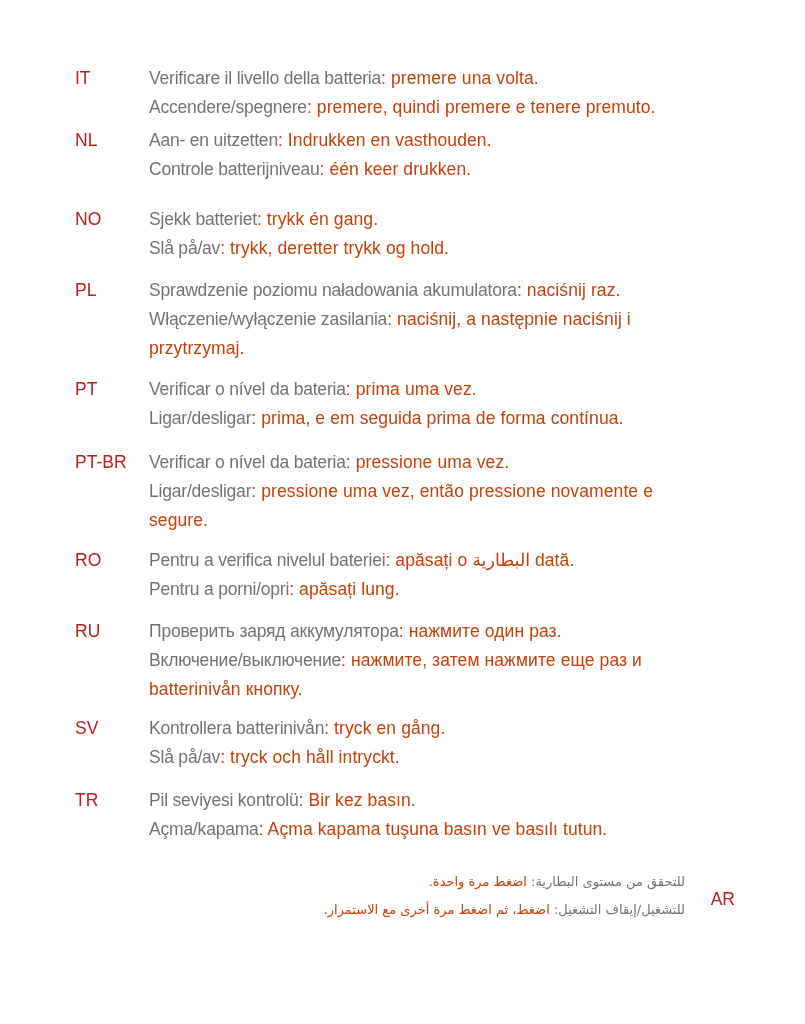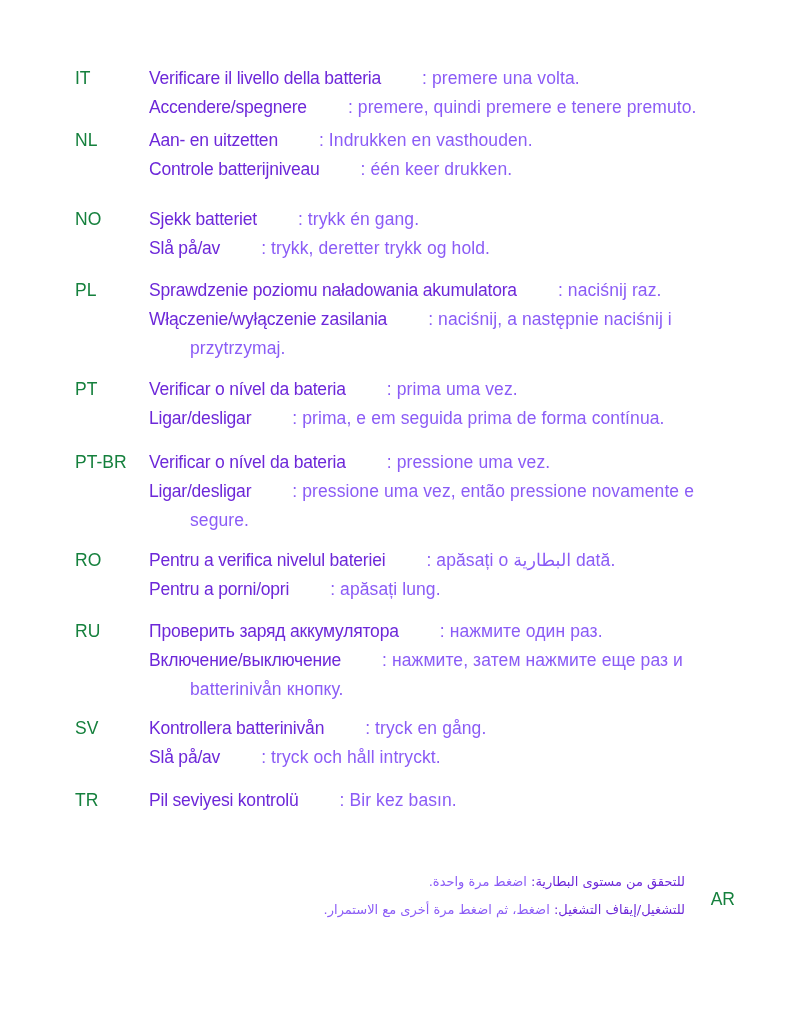--- a/index.html
+++ b/index.html
@@ -7,7 +7,7 @@
          font-family: "Liberation Sans", sans-serif; color: #231f20; }
   .page { position: absolute; left: 0; top: 0; width: 805px; height: 1024px; }
   .entry { position: absolute; left: 75px; width: 680px; display: flex; }
-  .code { width: 74px; flex: none; font-size: 17.5px; line-height: 29px; color: #15803d; }
+  .code { width: 74px; flex: none; font-size: 17.5px; line-height: 29px; color: #b91c1c; }
   .lines { flex: 1; font-size: 17.5px; line-height: 29px; }
   .line { display: block; }
   .term { color: #6d28d9; letter-spacing: -0.2px; }

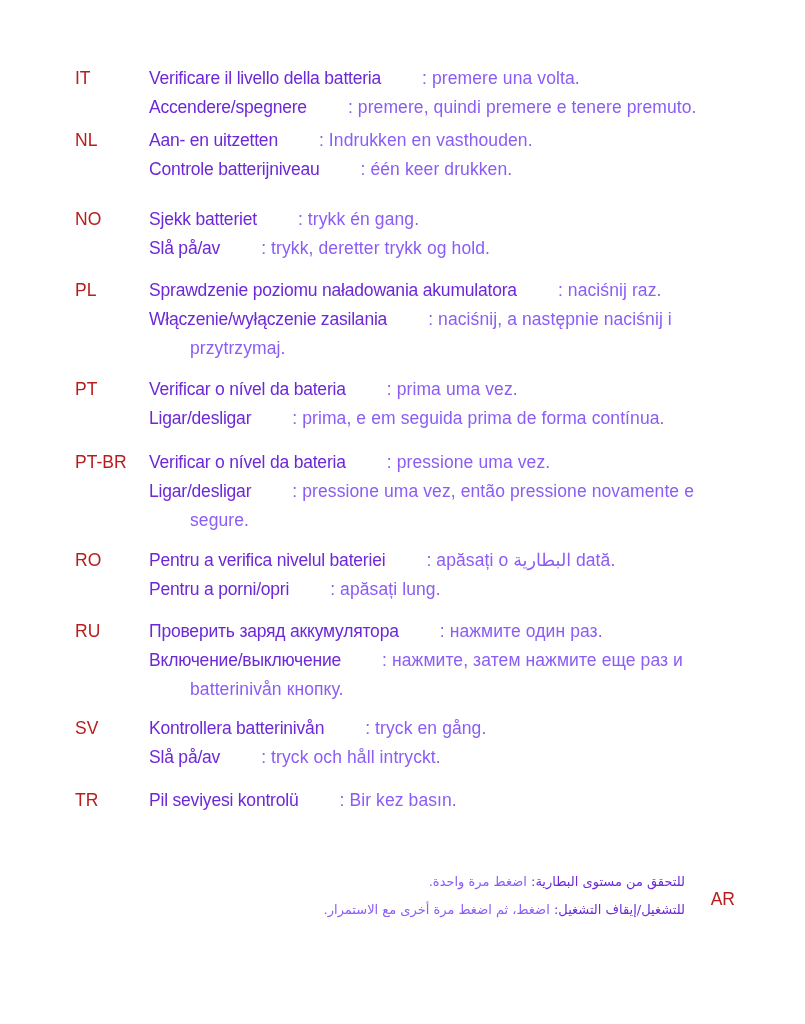--- a/index.html
+++ b/index.html
@@ -10,7 +10,7 @@
   .code { width: 74px; flex: none; font-size: 17.5px; line-height: 29px; color: #b91c1c; }
   .lines { flex: 1; font-size: 17.5px; line-height: 29px; }
   .line { display: block; }
-  .term { color: #6d28d9; letter-spacing: -0.2px; }
+  .term { color: #737373; letter-spacing: -0.2px; }
   .desc { color: #8b5cf6; letter-spacing: 0.1px; margin-left: 41px; }
   .ar { position: absolute; top: 868px; right: 70px; width: 450px; }
   .ar .code { position: absolute; right: 0; top: 17px; width: auto; font-size: 17.5px; }

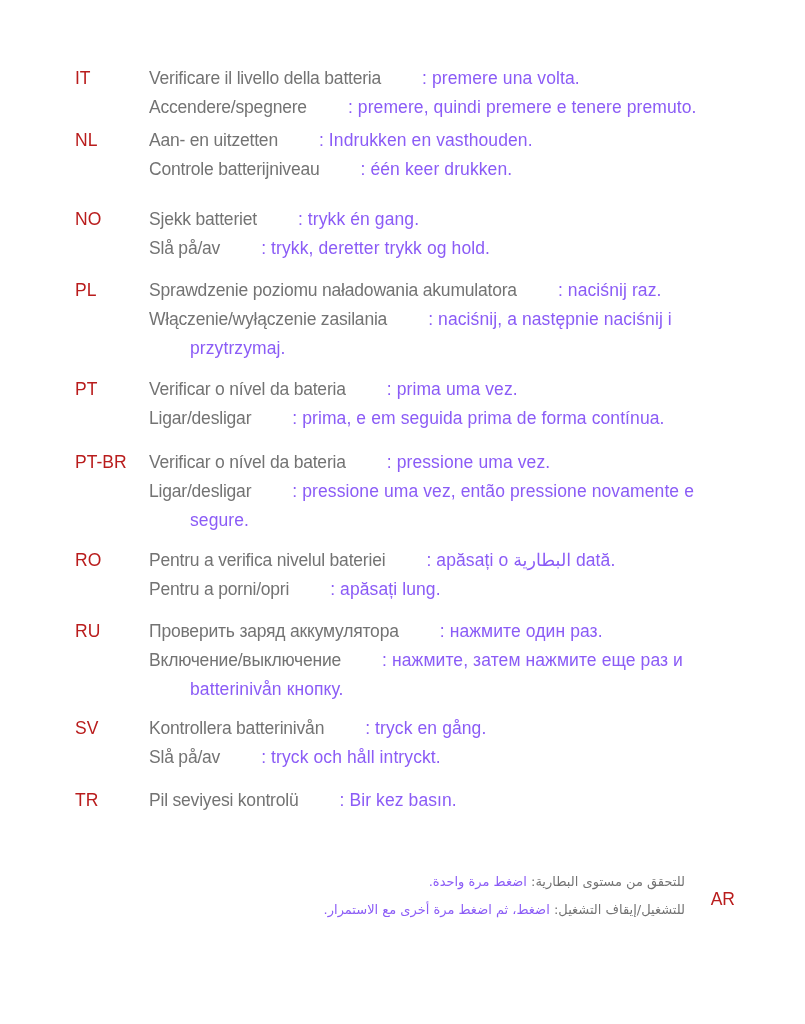--- a/index.html
+++ b/index.html
@@ -11,7 +11,7 @@
   .lines { flex: 1; font-size: 17.5px; line-height: 29px; }
   .line { display: block; }
   .term { color: #737373; letter-spacing: -0.2px; }
-  .desc { color: #8b5cf6; letter-spacing: 0.1px; margin-left: 41px; }
+  .desc { color: #c2410c; letter-spacing: 0.1px; }
   .ar { position: absolute; top: 868px; right: 70px; width: 450px; }
   .ar .code { position: absolute; right: 0; top: 17px; width: auto; font-size: 17.5px; }
   .ar .lines { position: absolute; right: 50px; top: 0; direction: rtl; text-align: right;

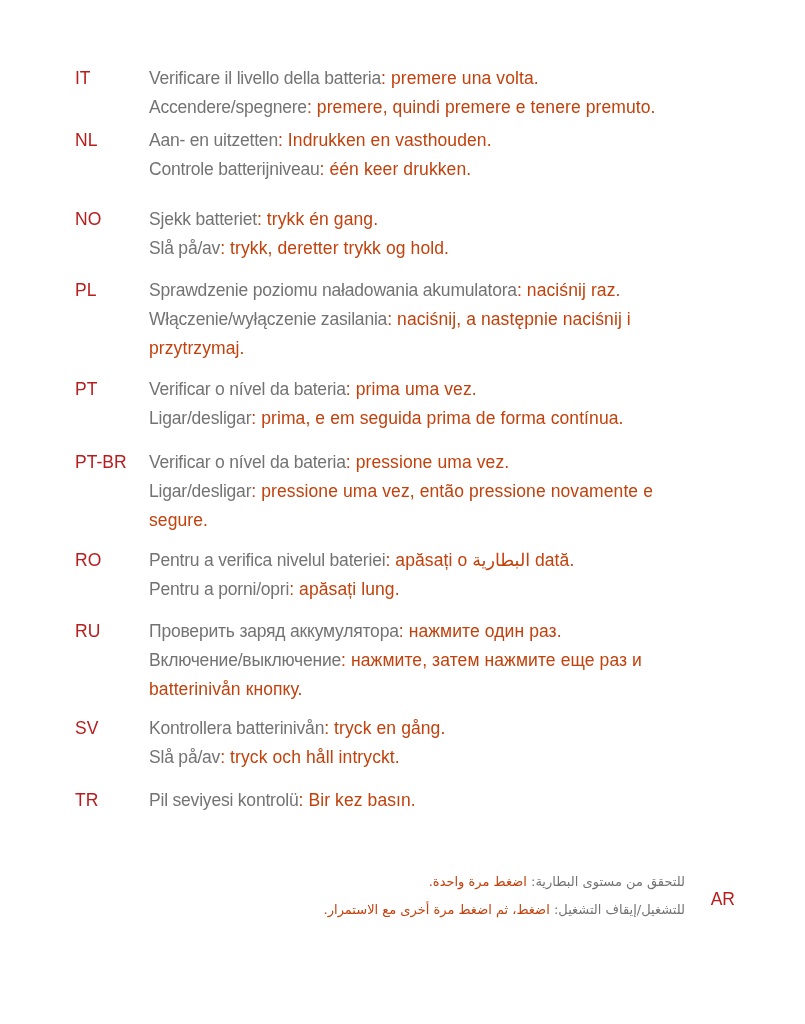--- a/index.html
+++ b/index.html
@@ -102,6 +102,7 @@
     <span class="code">TR</span>
     <div class="lines">
       <span class="line"><span class="term">Pil seviyesi kontrolü</span><span class="desc">: Bir kez basın.</span></span>
+      <span class="line"><span class="term">Açma/kapama</span><span class="desc">: Açma kapama tuşuna basın ve basılı tutun.</span></span>
     </div>
   </div>
 

